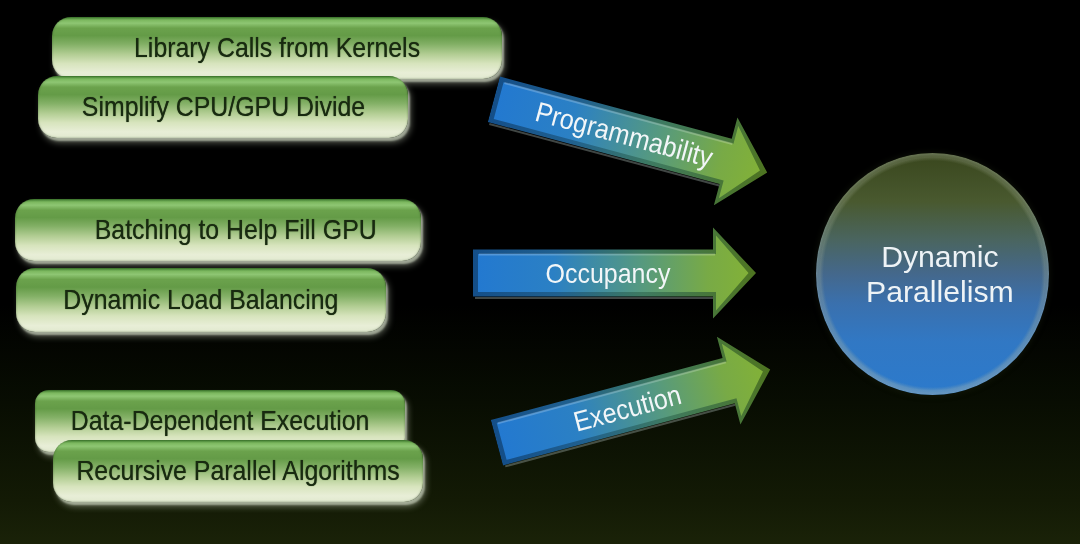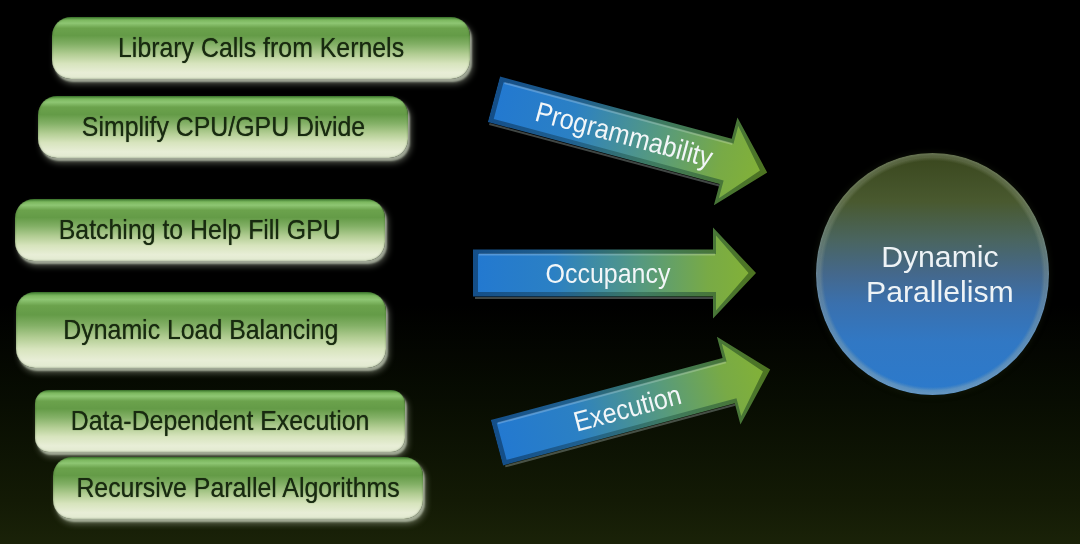--- a/index.html
+++ b/index.html
@@ -65,7 +65,7 @@
 </style>
 </head>
 <body>
-  <div class="btn" style="left:52px;top:17px;width:418px;">
+  <div class="btn" style="left:52px;top:17px;width:450px;">
     <span>Library Calls from Kernels</span>
   </div>
   <div class="btn" style="left:38px;top:96px;">

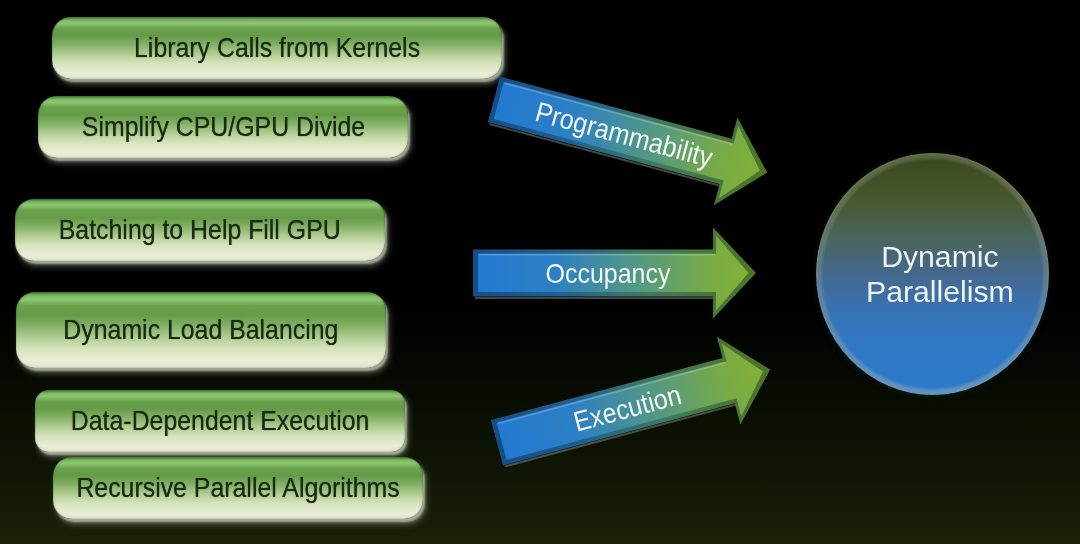--- a/index.html
+++ b/index.html
@@ -68,7 +68,7 @@
   <div class="btn" style="left:52px;top:17px;width:450px;">
     <span>Library Calls from Kernels</span>
   </div>
-  <div class="btn" style="left:38px;top:96px;">
+  <div class="btn" style="left:38px;top:76px;">
     <span>Simplify CPU/GPU Divide</span>
   </div>
   <div class="btn" style="left:15px;top:199px;">

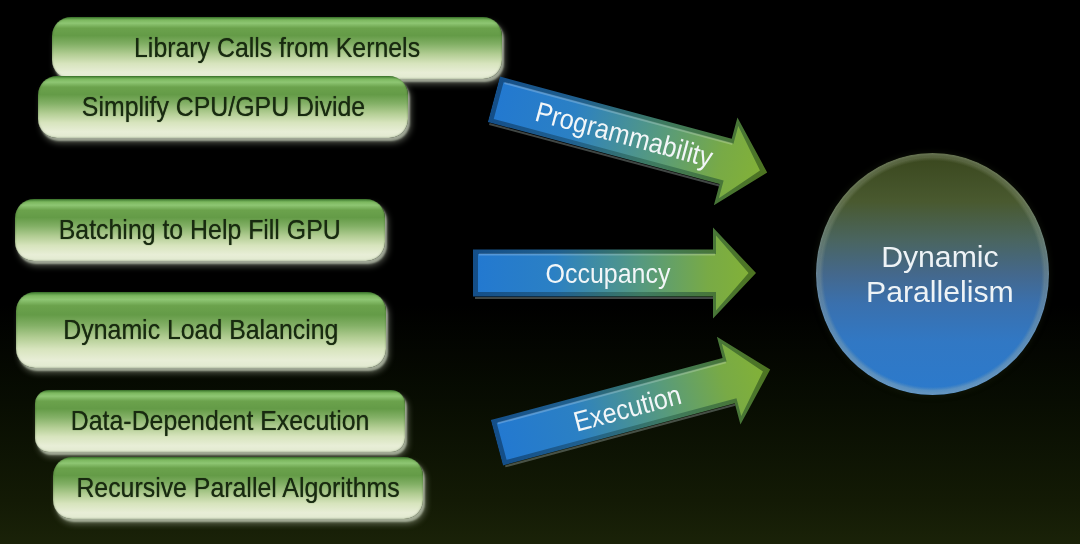--- a/index.html
+++ b/index.html
@@ -71,7 +71,7 @@
   <div class="btn" style="left:38px;top:76px;">
     <span>Simplify CPU/GPU Divide</span>
   </div>
-  <div class="btn" style="left:15px;top:199px;">
+  <div class="btn" style="left:15px;top:199px;padding-left:36px;">
     <span>Batching to Help Fill GPU</span>
   </div>
   <div class="btn" style="left:16px;top:292px;height:76px;">

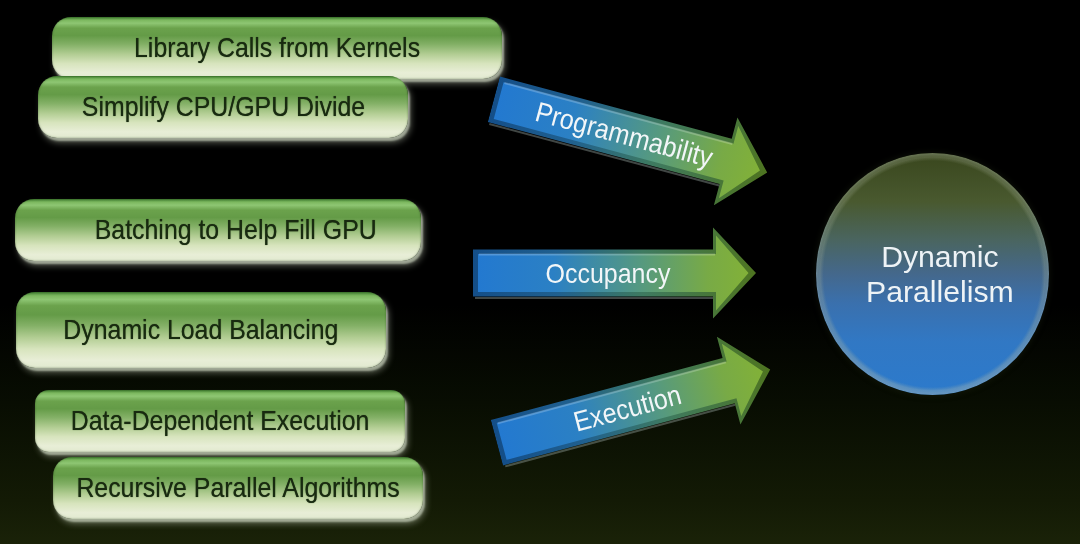--- a/index.html
+++ b/index.html
@@ -74,7 +74,7 @@
   <div class="btn" style="left:15px;top:199px;padding-left:36px;">
     <span>Batching to Help Fill GPU</span>
   </div>
-  <div class="btn" style="left:16px;top:292px;height:76px;">
+  <div class="btn" style="left:16px;top:268px;height:64px;">
     <span>Dynamic Load Balancing</span>
   </div>
   <div class="btn" style="left:35px;top:390px;border-radius:14px;">

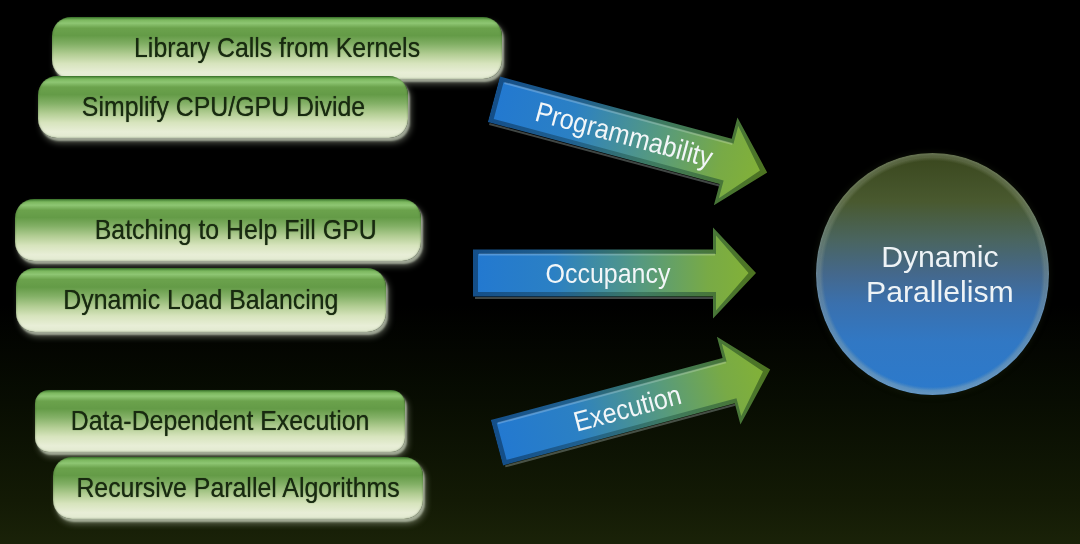--- a/index.html
+++ b/index.html
@@ -80,7 +80,7 @@
   <div class="btn" style="left:35px;top:390px;border-radius:14px;">
     <span>Data-Dependent Execution</span>
   </div>
-  <div class="btn" style="left:53px;top:457px;">
+  <div class="btn" style="left:53px;top:440px;">
     <span>Recursive Parallel Algorithms</span>
   </div>
 

